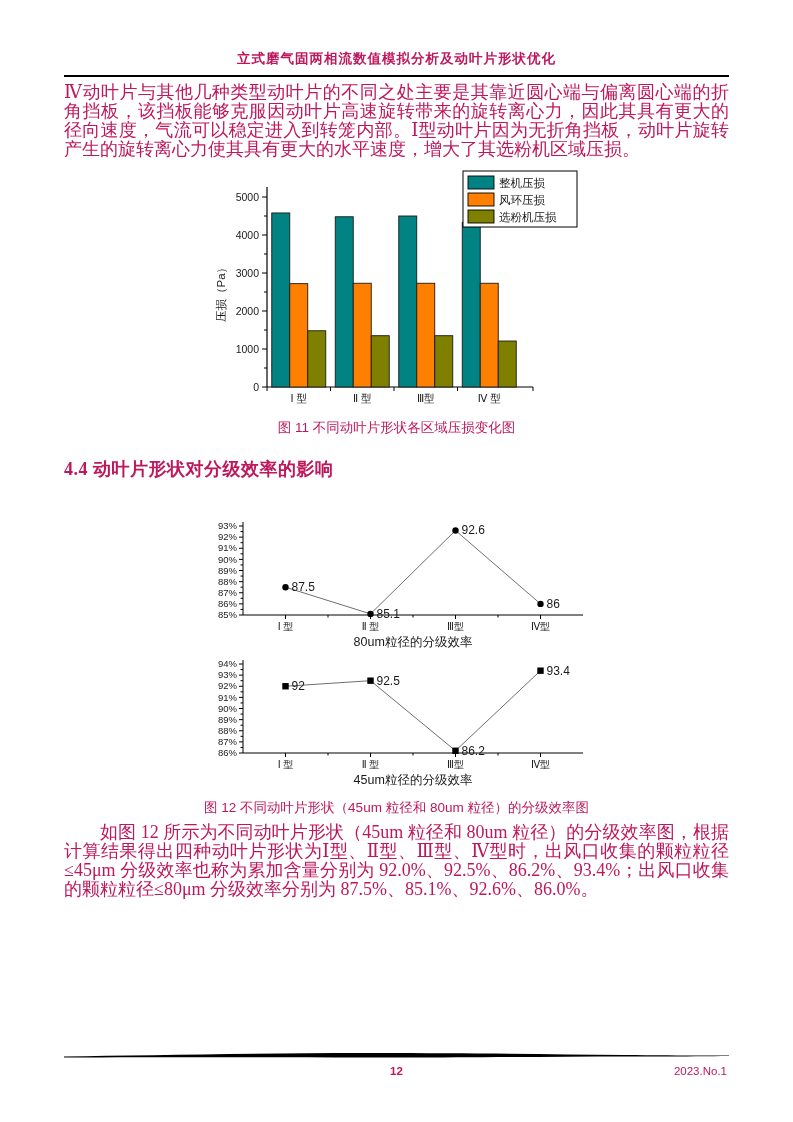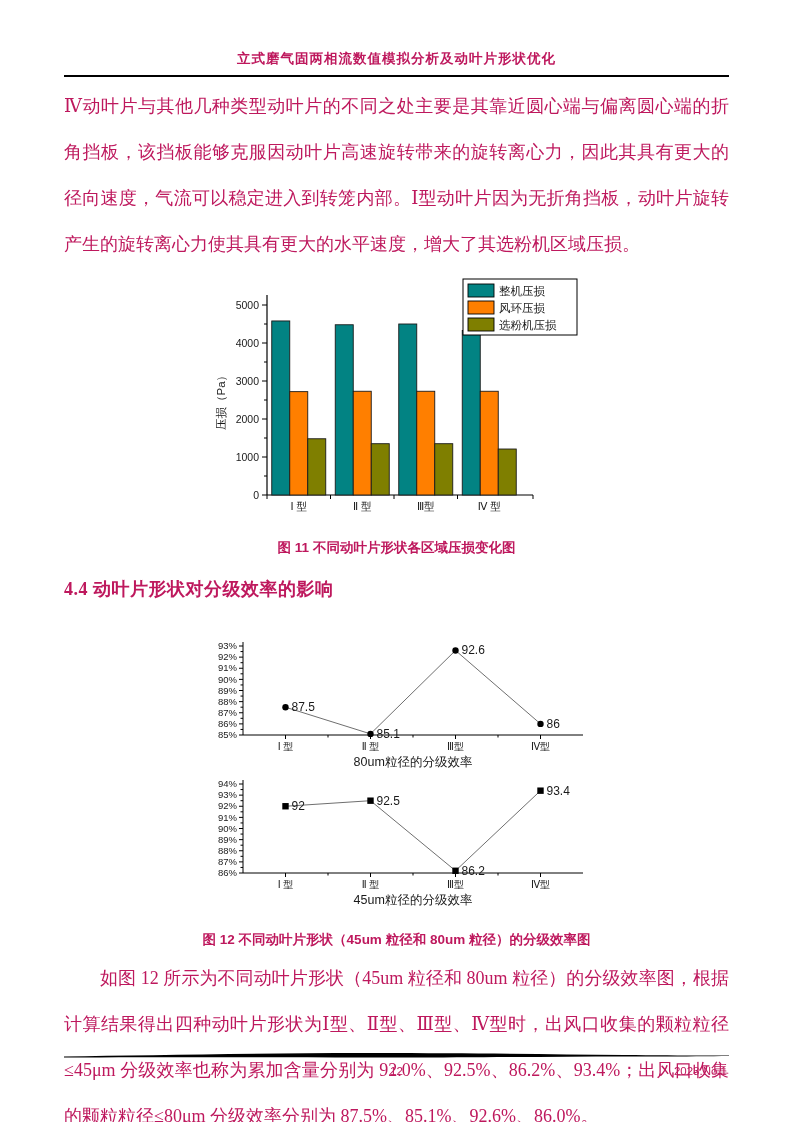--- a/index.html
+++ b/index.html
@@ -15,7 +15,7 @@
   }
   .header-rule{border-bottom:2px solid #000;margin-top:7px;}
   .para{
-    font-size:18px;line-height:46px;text-align:justify;
+    font-size:18px;line-height:19px;text-align:justify;
     margin:6px 0 0 0;
   }
   .para.indent{text-indent:2em;}

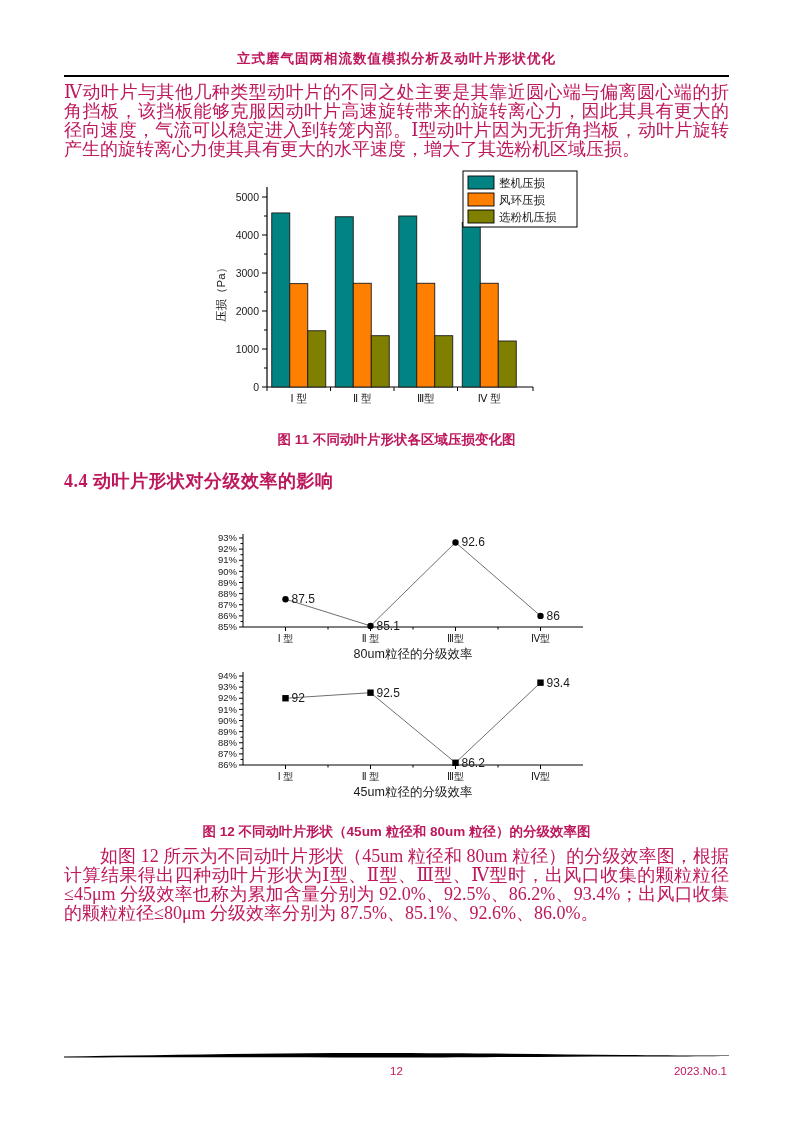--- a/index.html
+++ b/index.html
@@ -23,7 +23,7 @@
   .fig11{margin-top:10px;}
   .caption{
     font-family:"Liberation Sans","DejaVu Sans",sans-serif;
-    font-weight:bold;font-size:13.5px;text-align:center;margin-top:16px;
+    font-weight:normal;font-size:13.5px;text-align:center;margin-top:4px;
   }
   .section-heading{
     font-size:18px;font-weight:bold;margin:20px 0 0 0;letter-spacing:.5px;

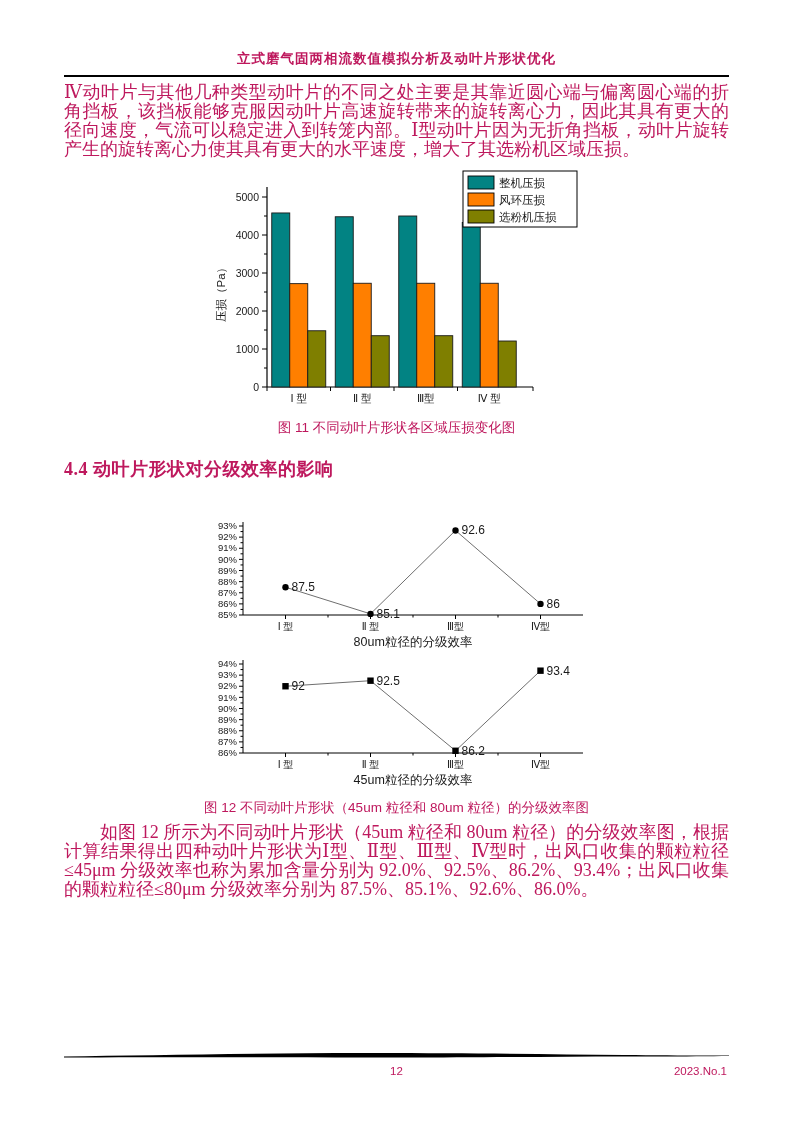--- a/index.html
+++ b/index.html
@@ -37,7 +37,7 @@
     position:relative;margin-top:1px;
     font-family:"Liberation Sans","DejaVu Sans",sans-serif;font-size:11.5px;
   }
-  .footer-page{text-align:center;}
+  .footer-page{text-align:center;font-weight:bold;}
   .footer-issue{position:absolute;right:2px;top:0;}
 </style>
 </head>

